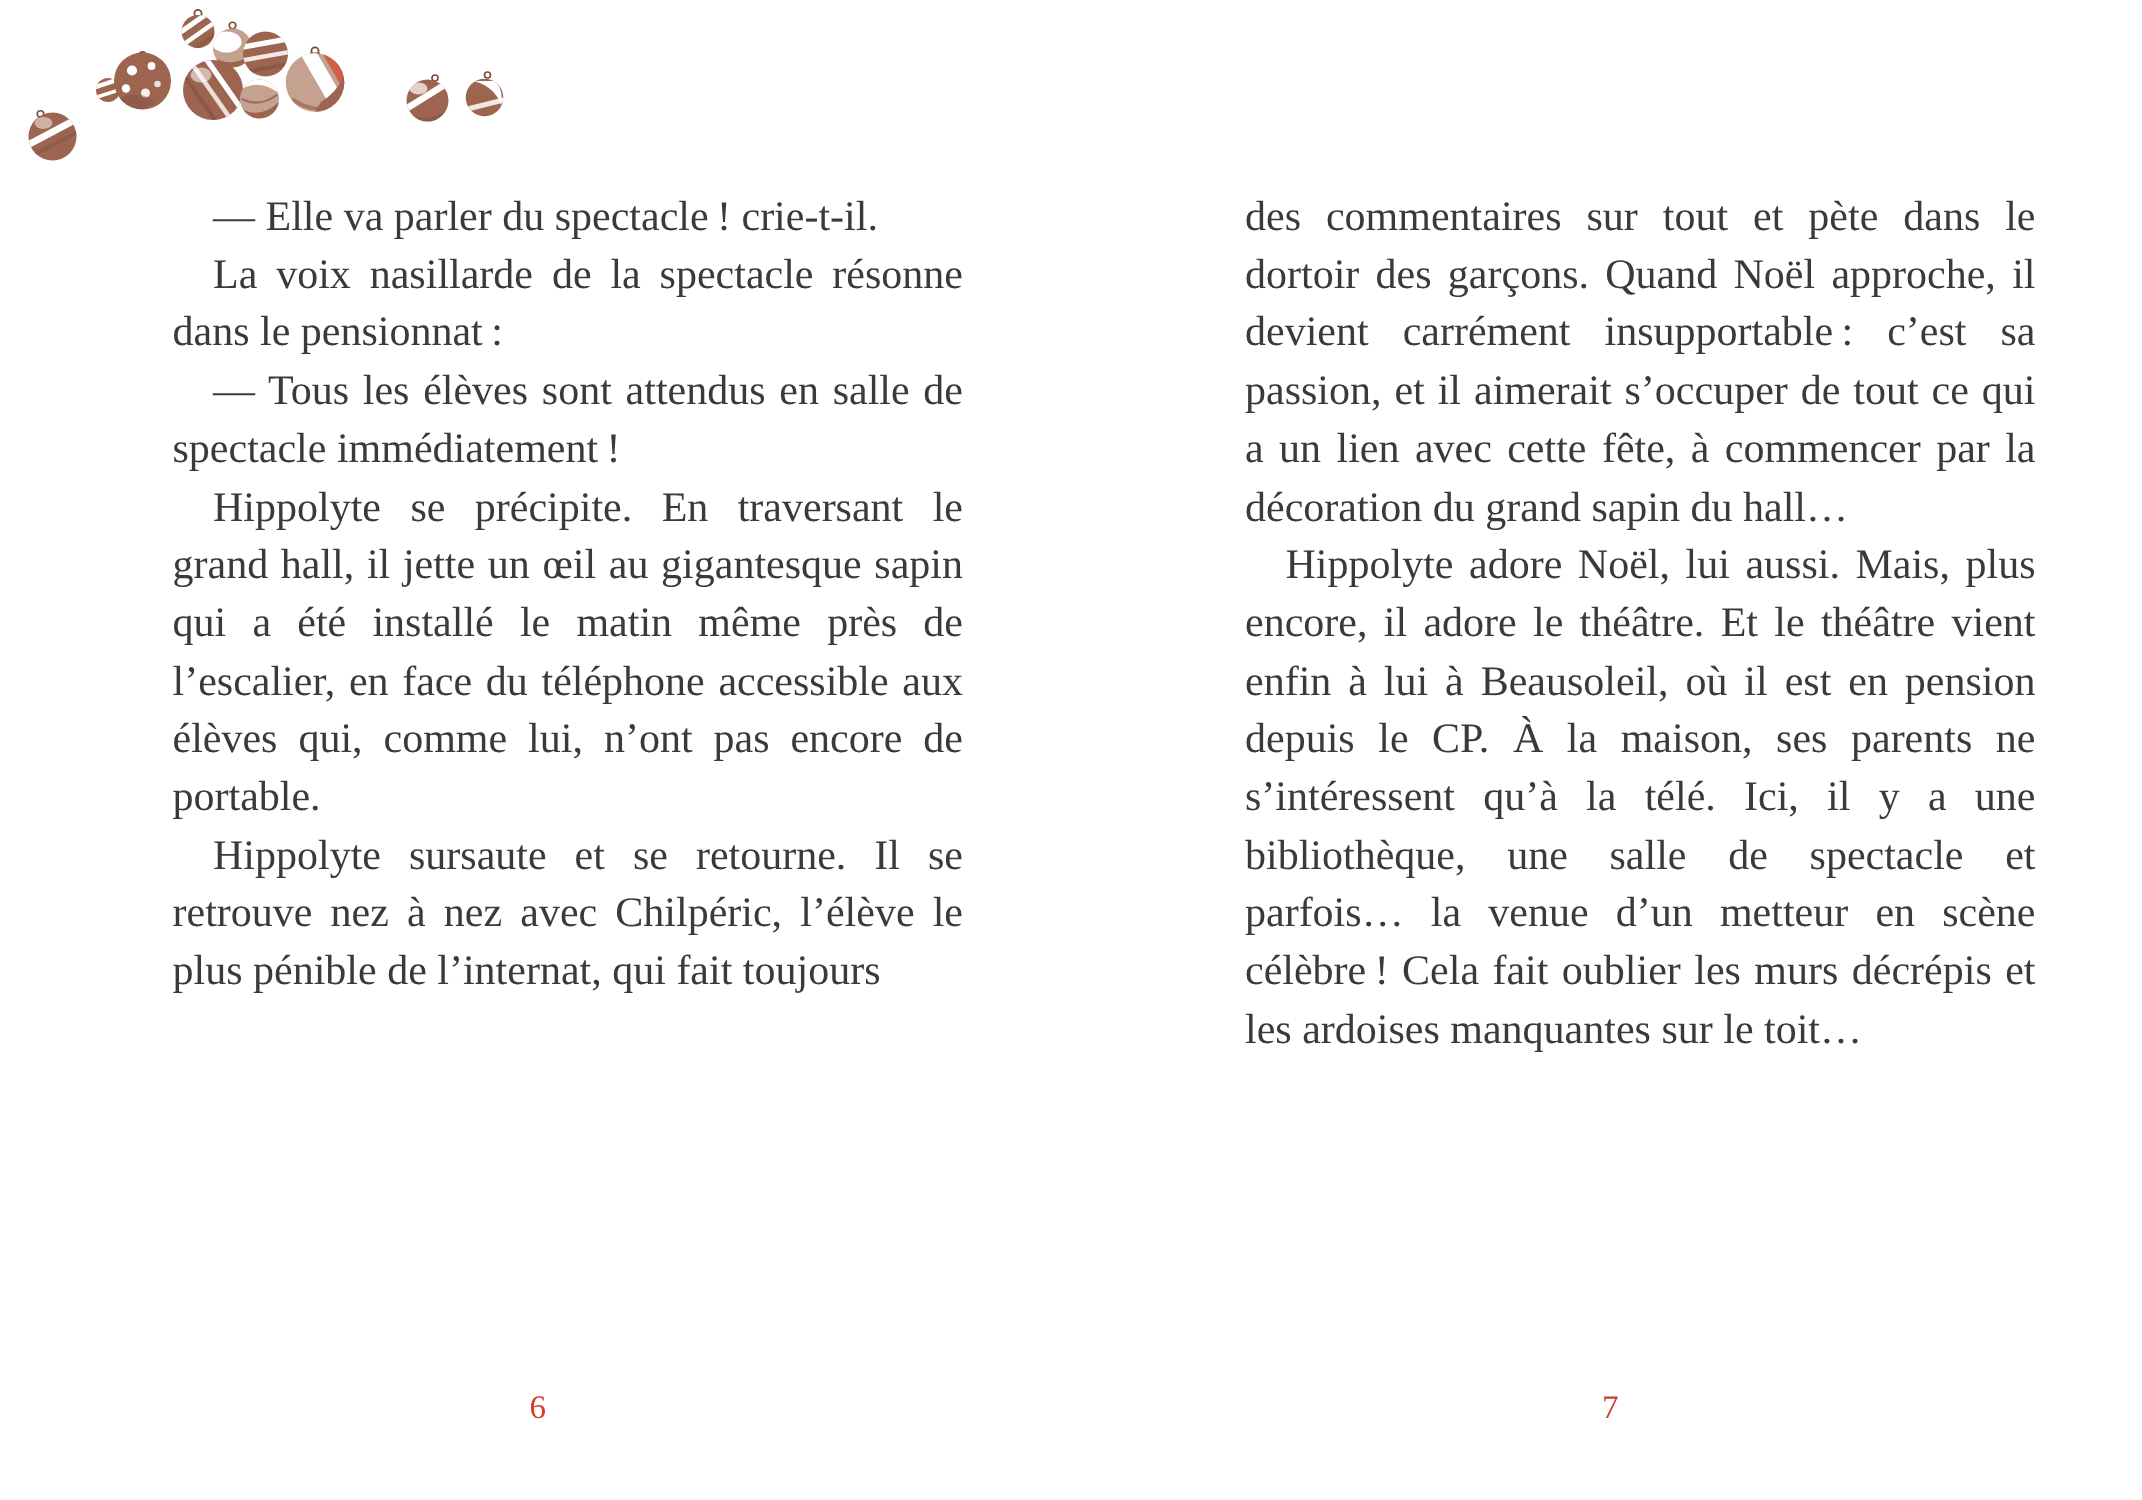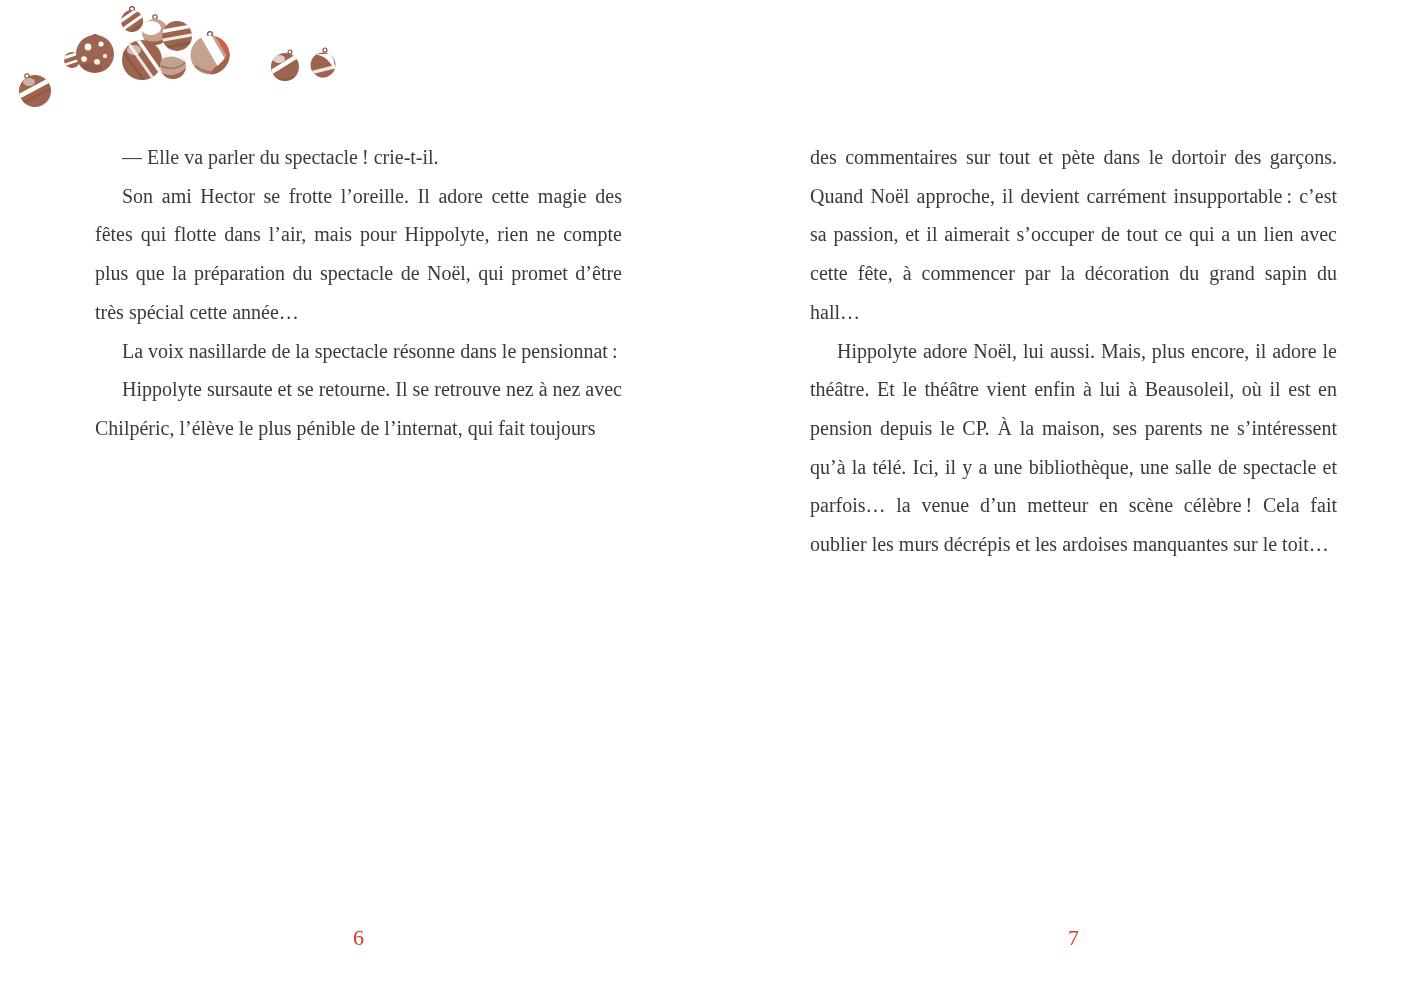--- a/index.html
+++ b/index.html
@@ -11,9 +11,9 @@
   }
   .ornaments{position:absolute;left:0;top:0;width:360px;height:120px;}
   .text-col{
-    position:absolute;top:138px;width:527px;
-    font-size:20px;line-height:38.7px;
-    text-align:justify;hyphens:none;-webkit-hyphens:none;
+    position:absolute;top:126px;width:527px;
+    font-size:28px;line-height:38.7px;
+    text-align:justify;hyphens:none;margin-left:20px;-webkit-hyphens:none;
   }
   #left-col{left:95px;}
   #right-col{left:810px;}

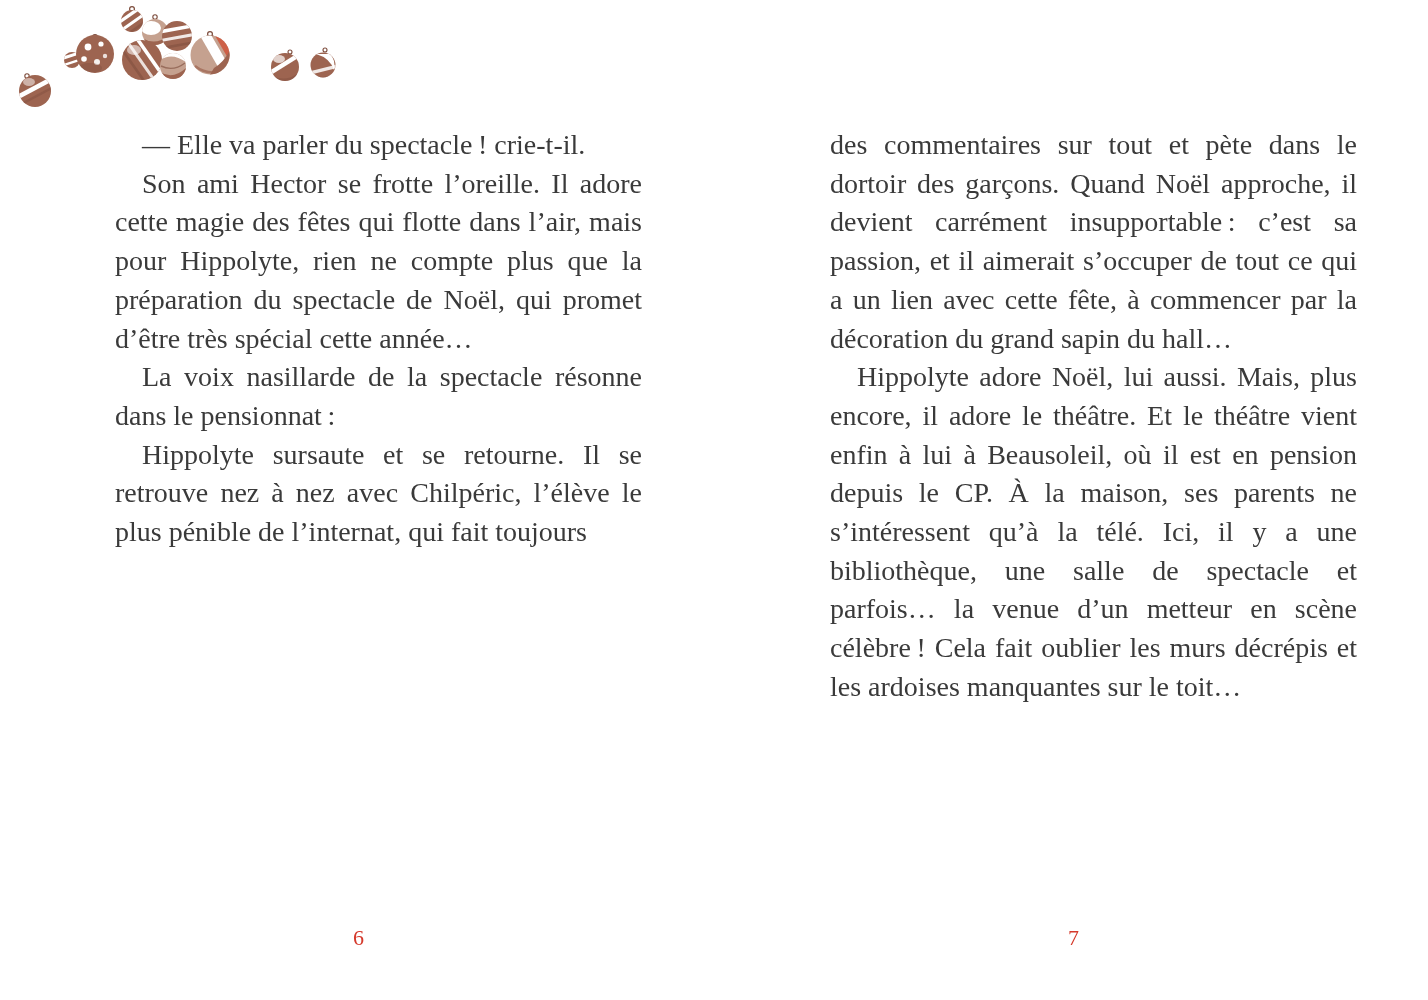--- a/index.html
+++ b/index.html
@@ -183,7 +183,6 @@
 
   <div class="text-col" id="left-col">
       <p class="para">— Elle va parler du spectacle ! crie-t-il.</p>
-      <p class="para">Son ami Hector se frotte l’oreille. Il adore cette magie des fêtes qui flotte dans l’air, mais pour Hippolyte, rien ne compte plus que la préparation du spectacle de Noël, qui promet d’être très spécial cette année…</p>
       <p class="para">La voix nasillarde de la spectacle résonne dans le pensionnat :</p>
       <p class="para">Hippolyte sursaute et se retourne. Il se retrouve nez à nez avec Chilpéric, l’élève le plus pénible de l’internat, qui fait toujours</p>
     </div>

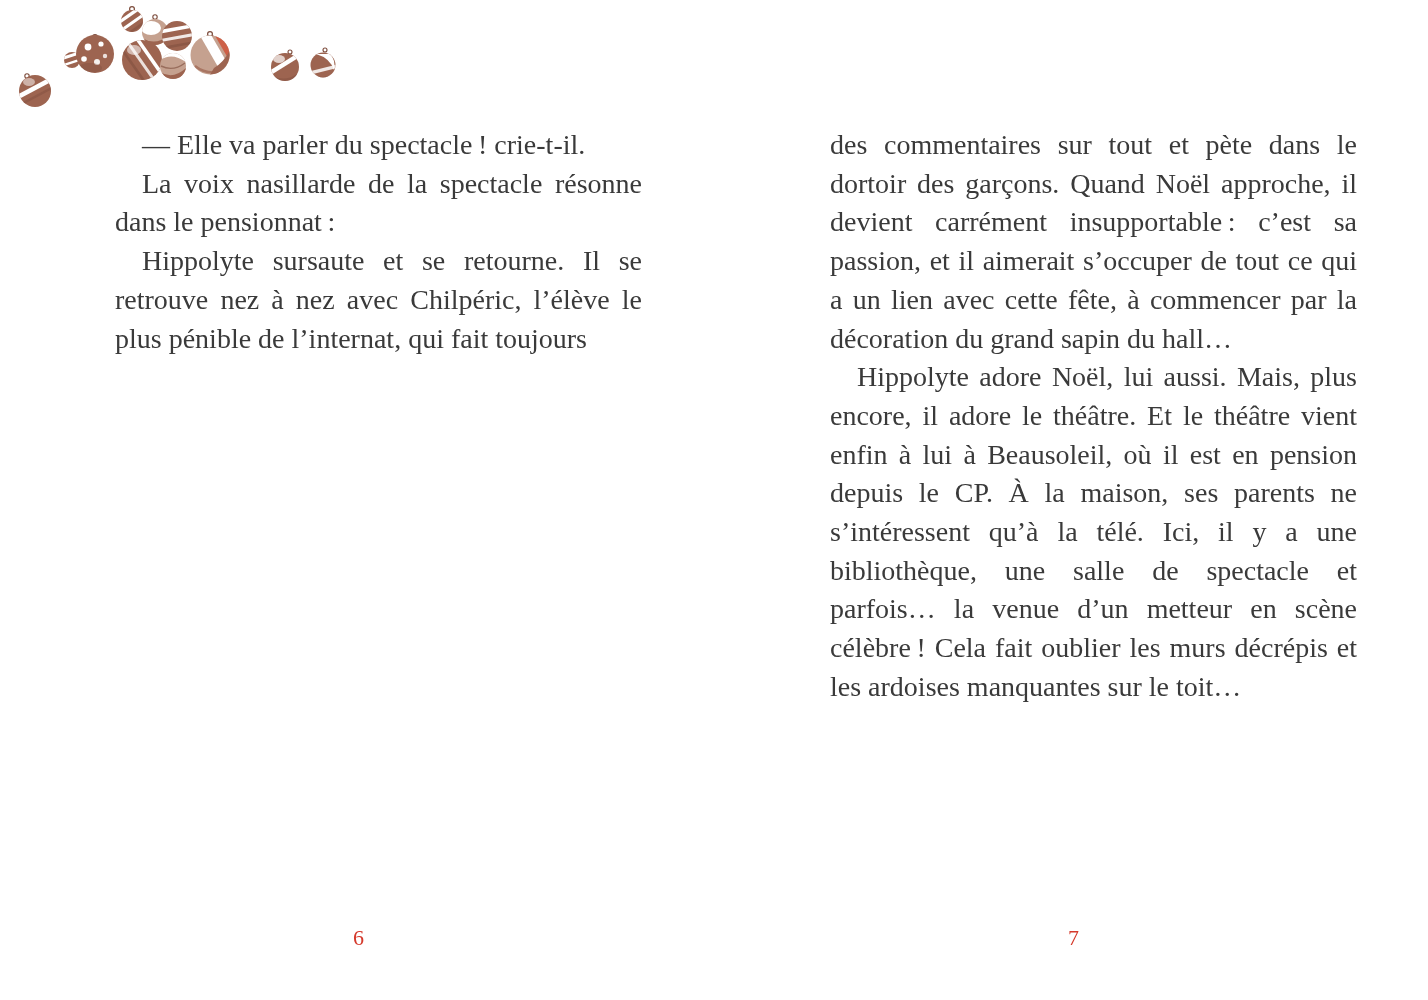--- a/index.html
+++ b/index.html
@@ -184,6 +184,7 @@
   <div class="text-col" id="left-col">
       <p class="para">— Elle va parler du spectacle ! crie-t-il.</p>
       <p class="para">La voix nasillarde de la spectacle résonne dans le pensionnat :</p>
+      <p class="para">— Tous les élèves sont attendus en salle de spectacle immédiatement !</p>
       <p class="para">Hippolyte sursaute et se retourne. Il se retrouve nez à nez avec Chilpéric, l’élève le plus pénible de l’internat, qui fait toujours</p>
     </div>
 

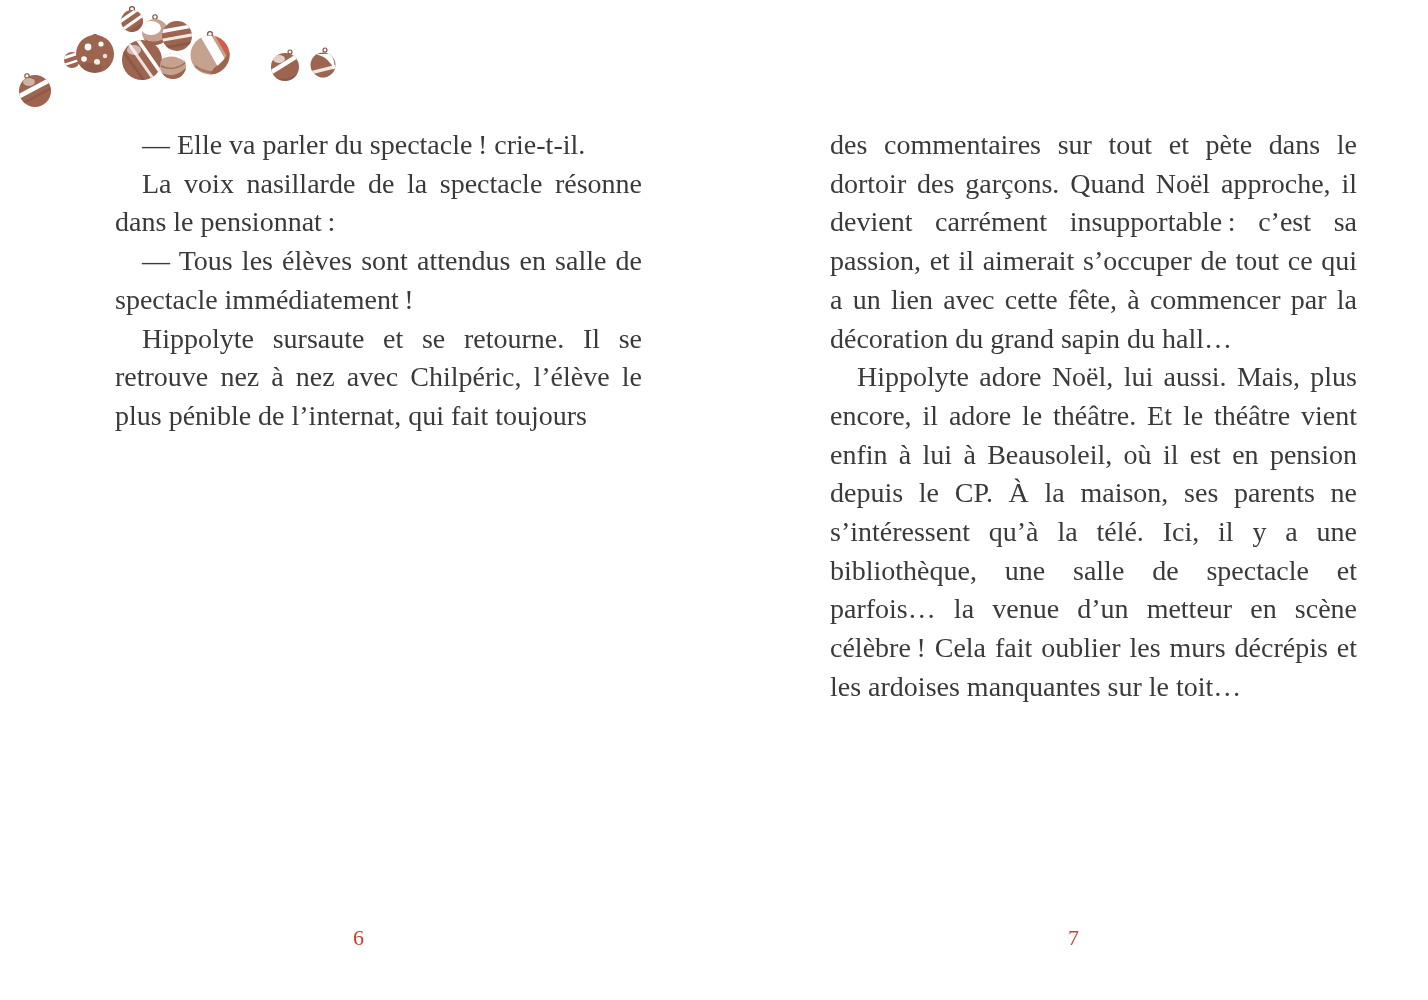--- a/index.html
+++ b/index.html
@@ -185,6 +185,7 @@
       <p class="para">— Elle va parler du spectacle ! crie-t-il.</p>
       <p class="para">La voix nasillarde de la spectacle résonne dans le pensionnat :</p>
       <p class="para">— Tous les élèves sont attendus en salle de spectacle immédiatement !</p>
+      <p class="para">Hippolyte se précipite. En traversant le grand hall, il jette un œil au gigantesque sapin qui a été installé le matin même près de l’escalier, en face du téléphone accessible aux élèves qui, comme lui, n’ont pas encore de portable.</p>
       <p class="para">Hippolyte sursaute et se retourne. Il se retrouve nez à nez avec Chilpéric, l’élève le plus pénible de l’internat, qui fait toujours</p>
     </div>
 

